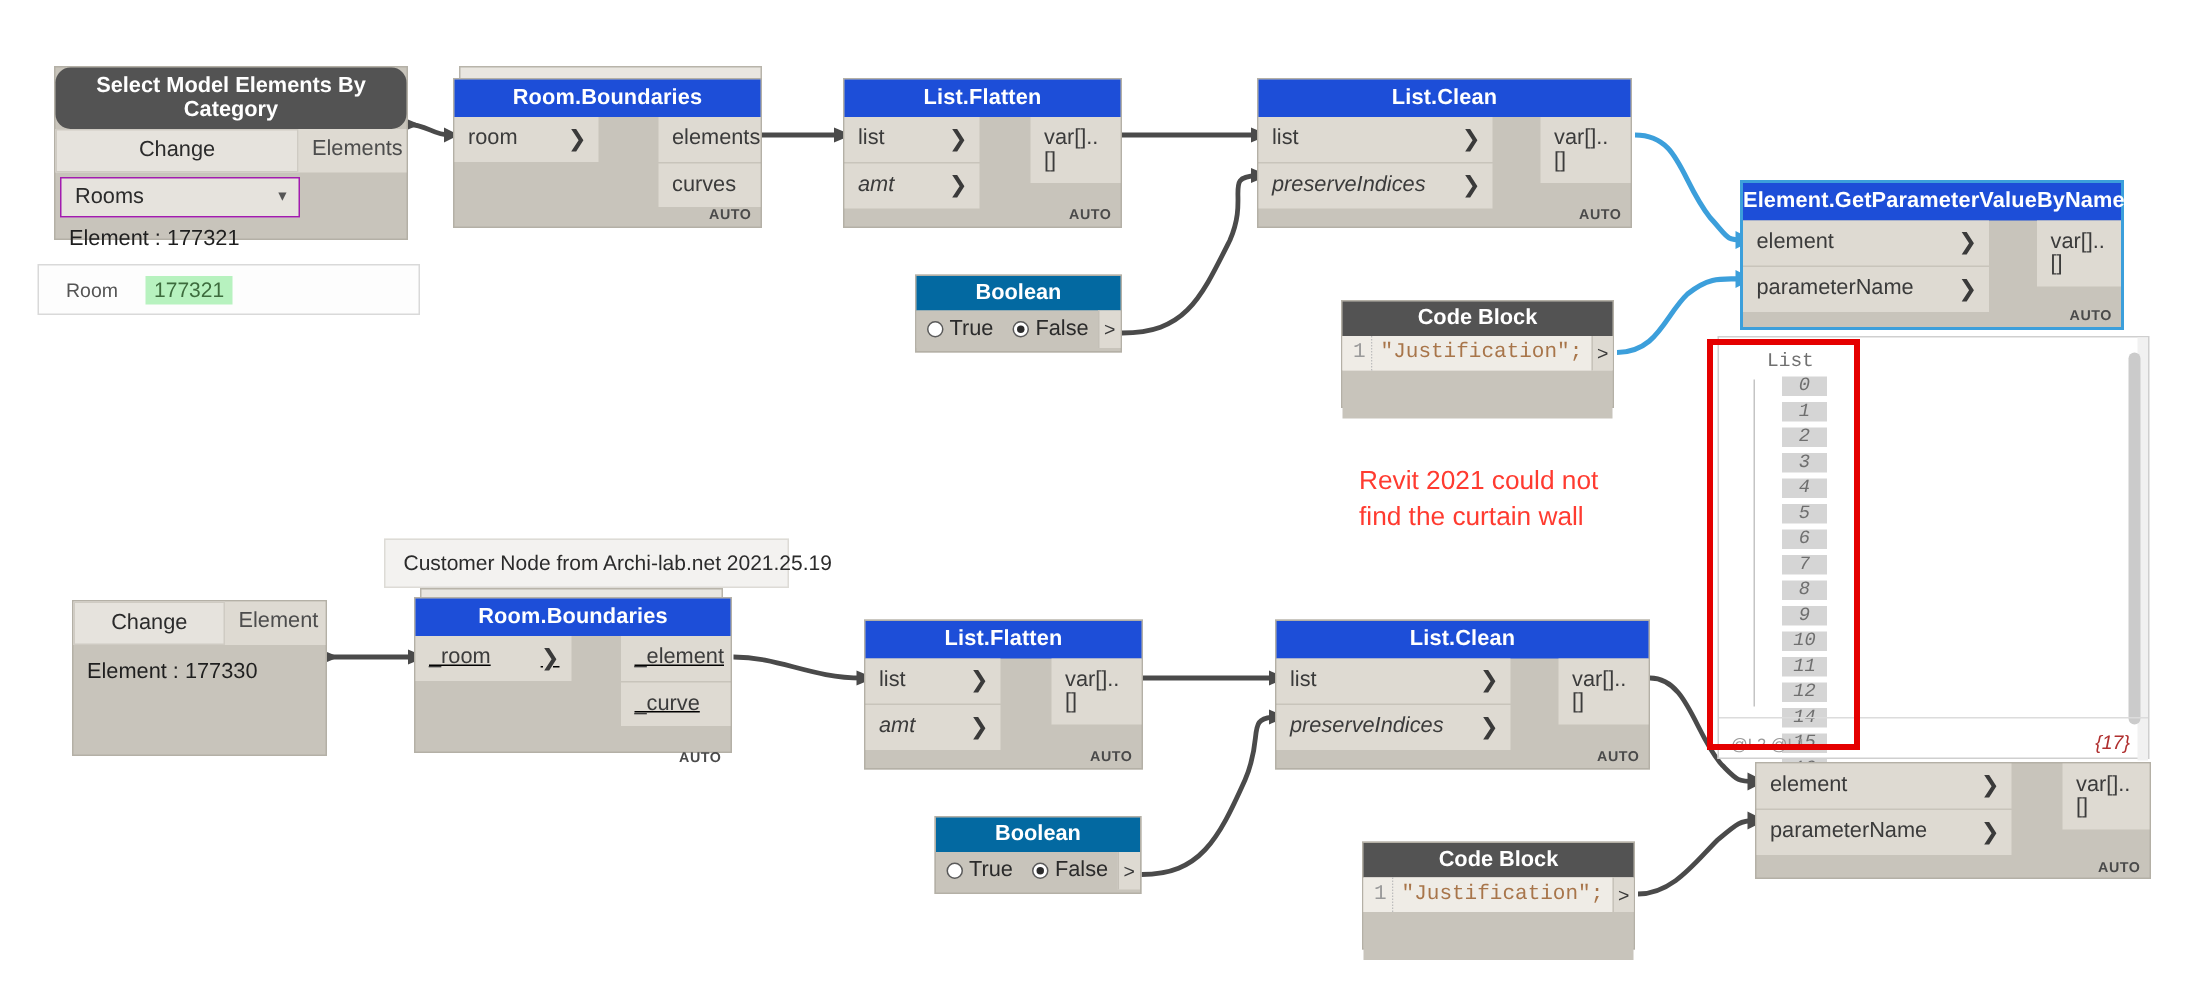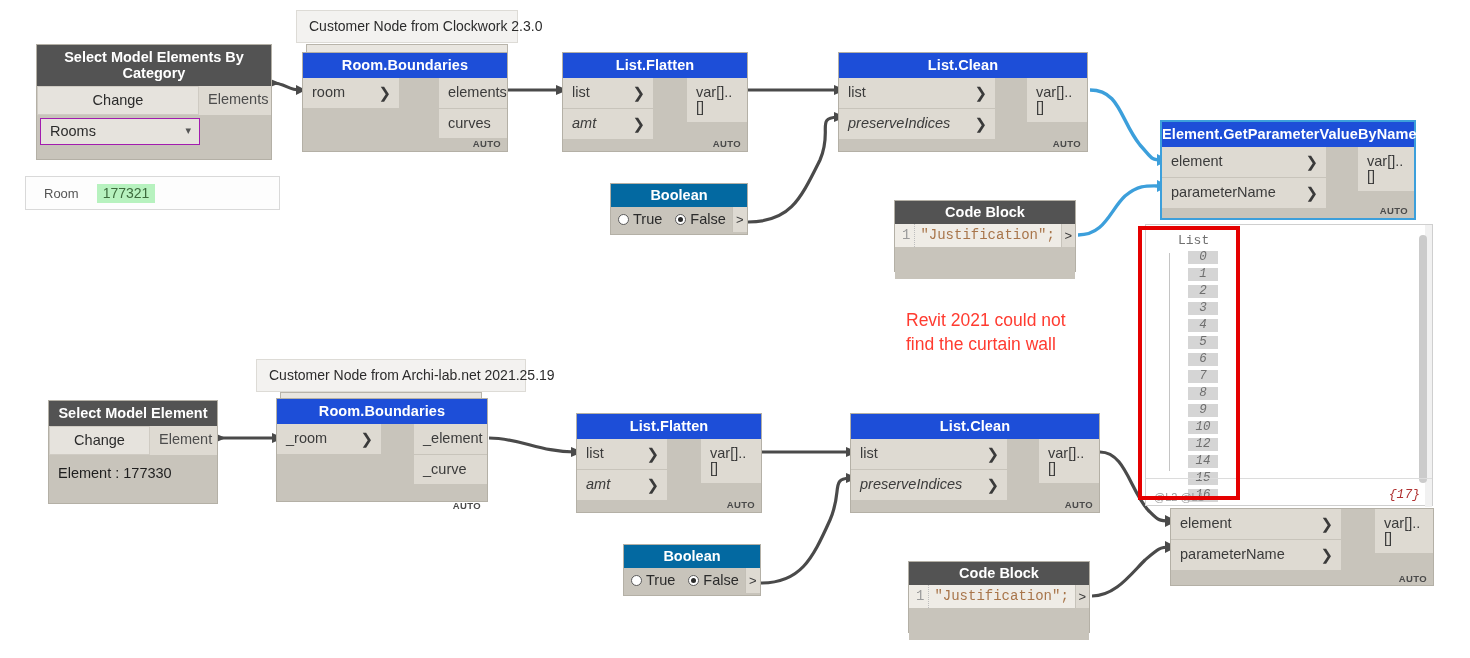--- a/index.html
+++ b/index.html
@@ -166,7 +166,6 @@
     <span class="pv">177321</span>
   </div>
 
-  <div class="banner" style="left:296px;top:10px;width:222px;height:33px;">Customer Node from Clockwork 2.3.0</div>
 
   <div class="stack" style="left:306px;top:44px;width:202px;height:10px;"></div>
   <div class="node" style="left:302px;top:52px;width:206px;height:100px;">

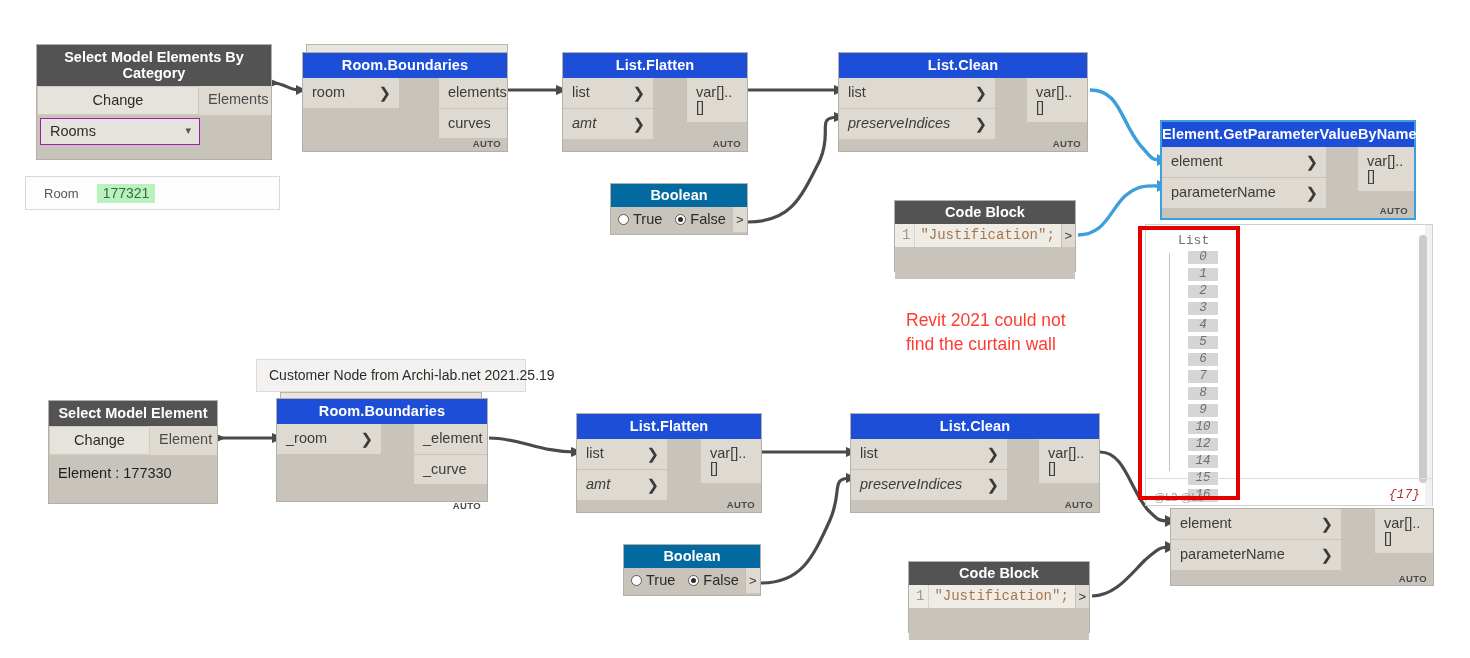--- a/index.html
+++ b/index.html
@@ -38,7 +38,7 @@
   
   .selnode{position:absolute;background:#c8c4bb;border:1px solid #b4b0a6;box-sizing:border-box;}
   .selnode .hdr{background:#535353;color:#fff;font-size:14.5px;font-weight:bold;
-                text-align:center;padding:4px 0 5px 0;}
+                text-align:center;padding:4px 0 5px 0;border-radius:10px;}
   .selrow{display:flex;}
   .btn-change{background:#e6e3dd;border:1px solid #cfcbc3;box-sizing:border-box;
               font-size:14.5px;color:#2b2b2b;text-align:center;padding:5px 0 6px 0;}

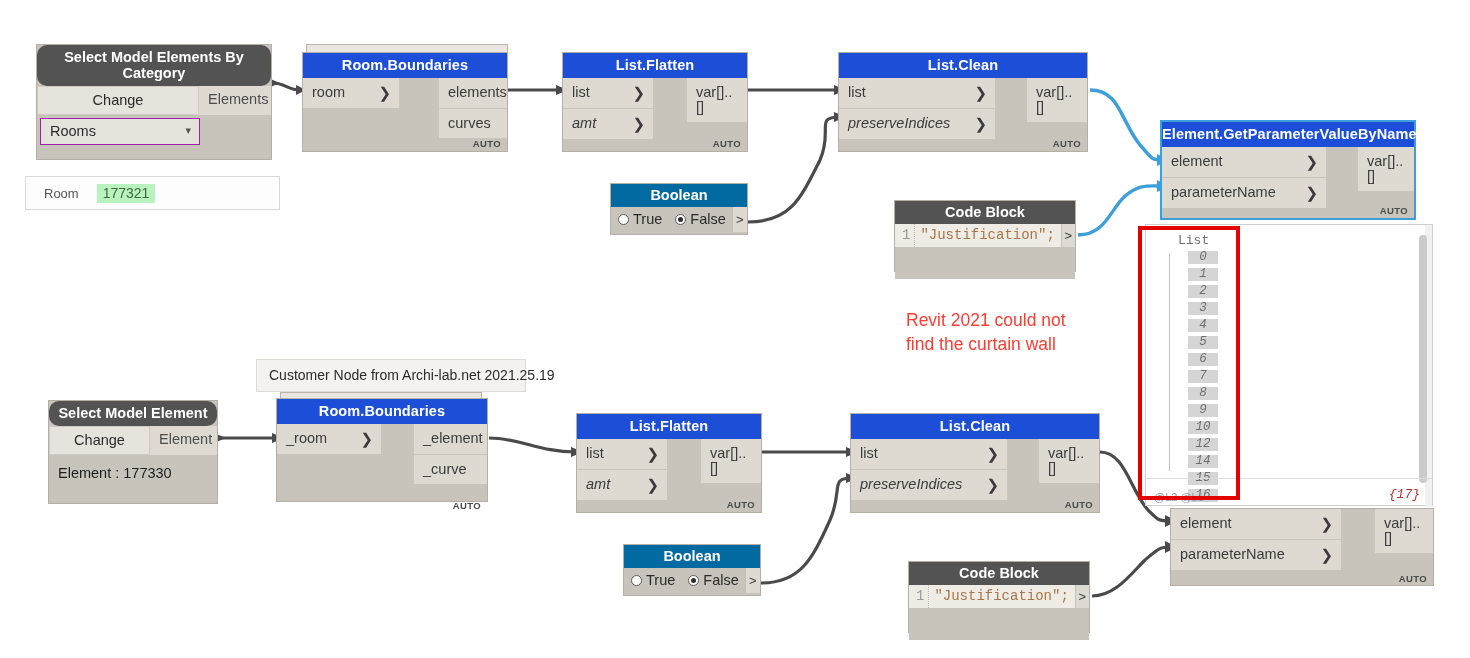--- a/index.html
+++ b/index.html
@@ -159,6 +159,7 @@
       <span>Rooms</span>
       <span class="caret">▾</span>
     </div>
+    <div class="elemtxt">Element : 177321</div>
   </div>
 
   <div class="preview" style="left:25px;top:176px;width:255px;height:34px;">

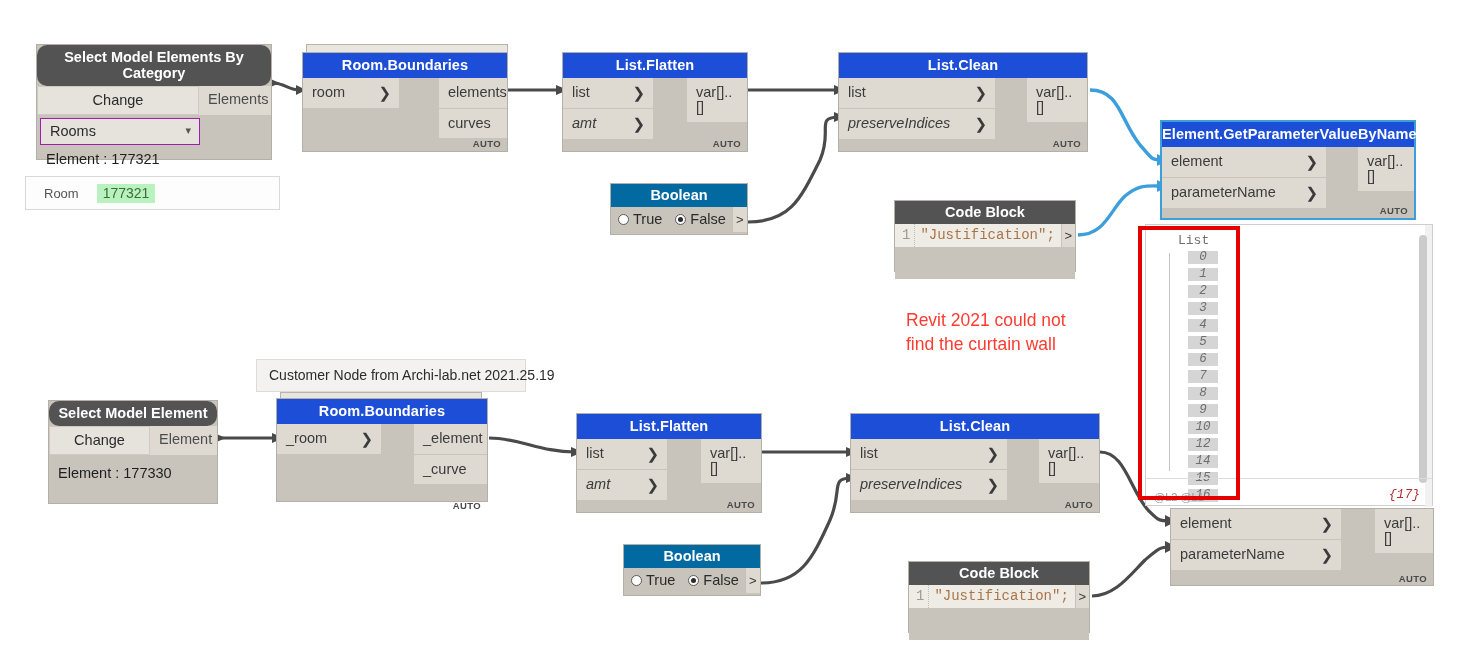--- a/index.html
+++ b/index.html
@@ -350,7 +350,6 @@
   </div>
 
   <div class="selnode" style="left:48px;top:400px;width:170px;height:104px;">
-    <div class="hdr">Select Model Element</div>
     <div class="selrow">
       <div class="btn-change" style="width:103px;">Change</div>
       <div class="outlabel" style="width:67px;">Element</div>

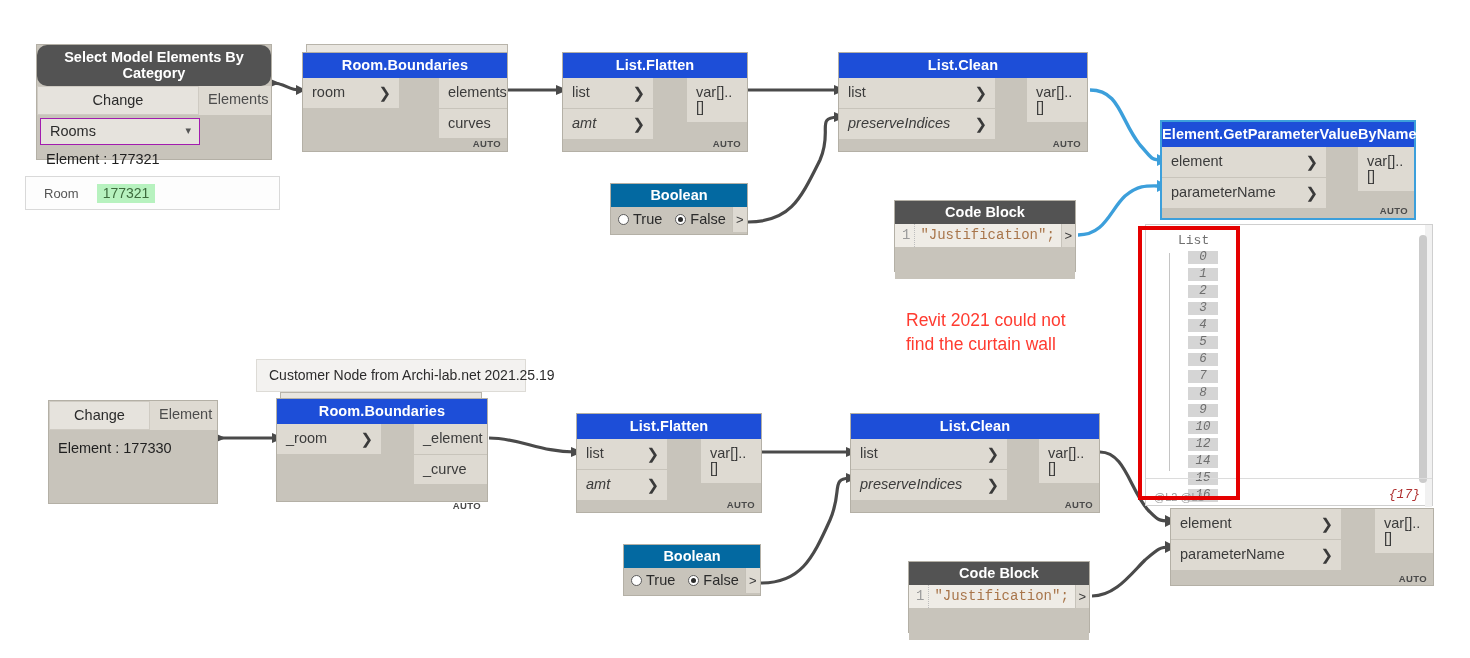--- a/index.html
+++ b/index.html
@@ -362,7 +362,7 @@
   <div class="stack" style="left:280px;top:392px;width:202px;height:10px;"></div>
   <div class="node" style="left:276px;top:398px;width:212px;height:104px;">
     <div class="hdr">Room.Boundaries</div>
-    <div class="body" style="height:90px;">
+    <div class="body" style="height:90px;text-decoration:underline;">
       <div class="ports">
         <div class="in-col">
           <div class="port" style="width:104px;">

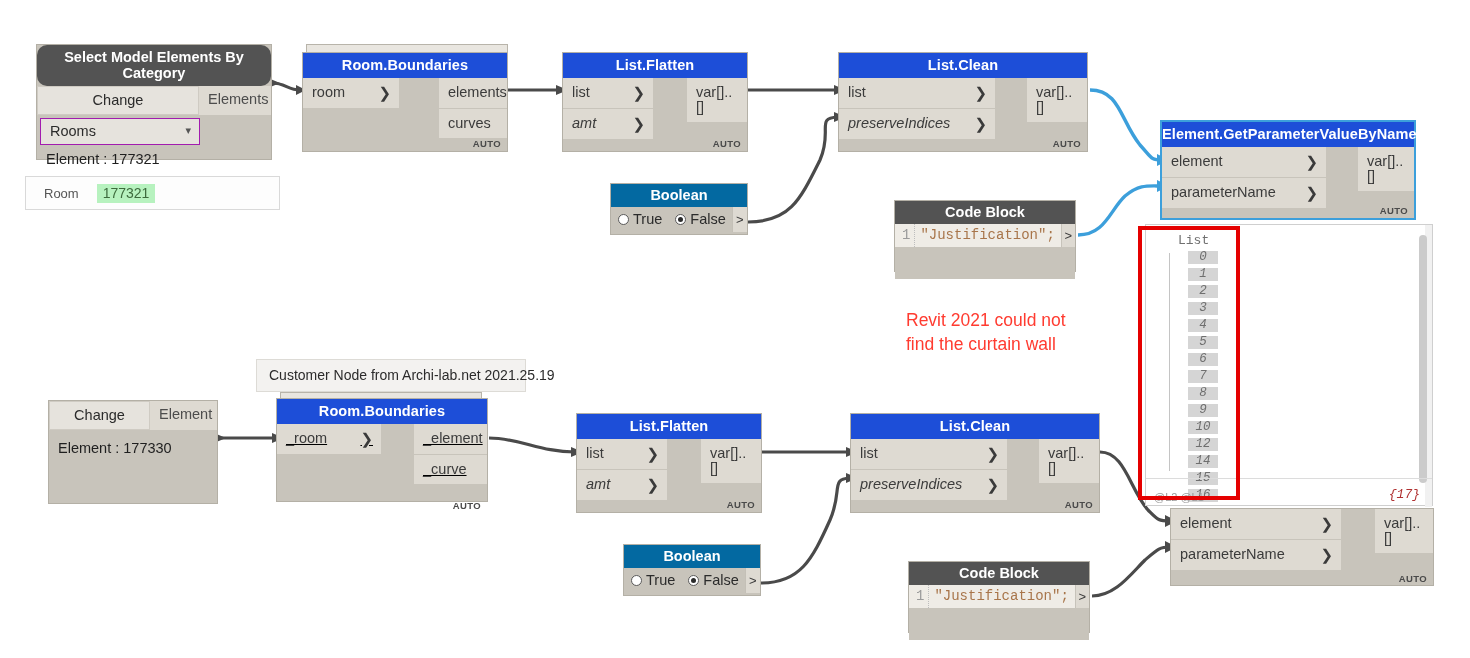--- a/index.html
+++ b/index.html
@@ -305,6 +305,7 @@
           <div style="line-height: 1;"><div class="widx">8</div></div>
           <div style="line-height: 1;"><div class="widx">9</div></div>
           <div style="line-height: 1;"><div class="widx">10</div></div>
+          <div style="line-height: 1;"><div class="widx">11</div></div>
           <div style="line-height: 1;"><div class="widx">12</div></div>
           <div style="line-height: 1;"><div class="widx">14</div></div>
           <div style="line-height: 1;"><div class="widx">15</div></div>

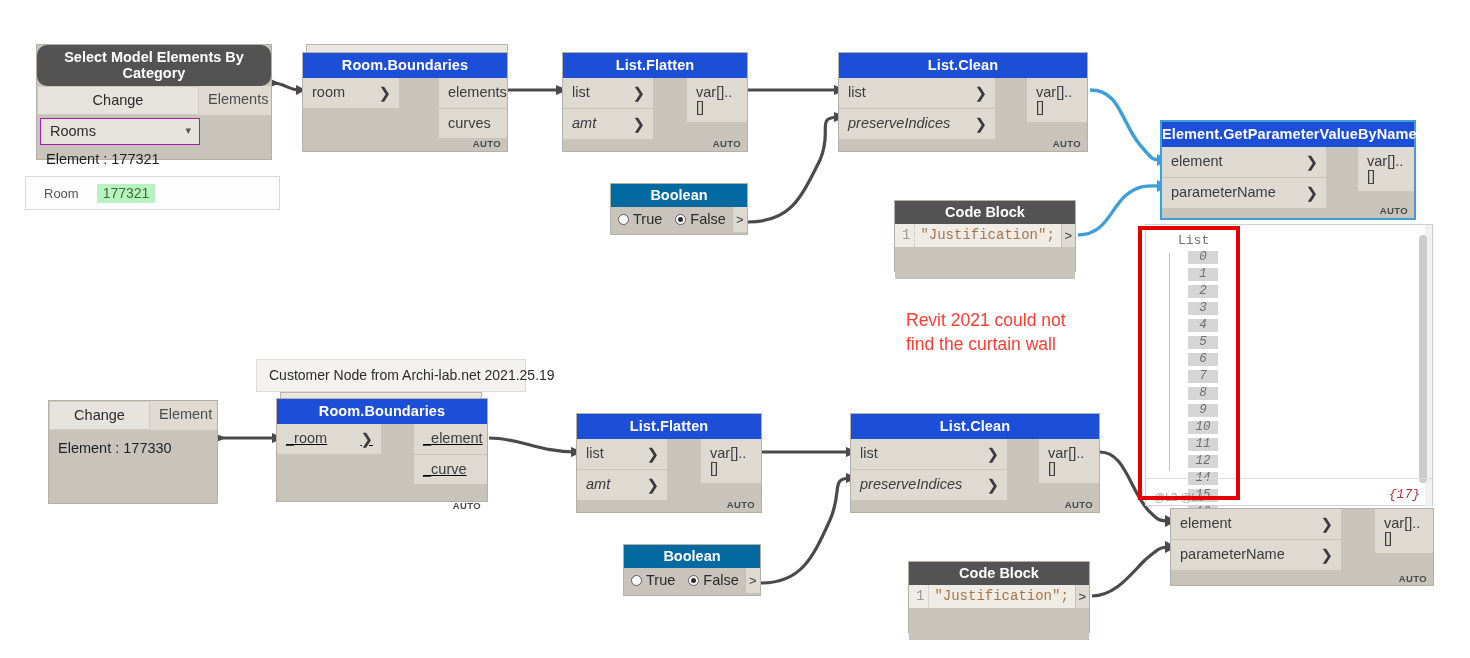--- a/index.html
+++ b/index.html
@@ -90,7 +90,7 @@
   .widx{font-size:12.5px;color:#6f6f6f;font-style:italic;background:#d5d5d5;
         display:inline-block;min-width:24px;text-align:center;margin:1.5px 0 1.5px 32px;
         padding:0 3px;}
-  .wcount{position:absolute;right:12px;bottom:3px;font-size:13px;color:#b03030;font-style:italic;font-family:Liberation Mono, monospace;}
+  .wcount{position:absolute;right:12px;bottom:3px;font-size:13px;color:#b03030;font-style:italic;}
   .wlevels{position:absolute;left:8px;bottom:2px;font-size:11px;color:#9a9a9a;
            font-family:Liberation Sans, sans-serif;}
   .wsb{position:absolute;right:5px;top:10px;width:8px;border-radius:4px;background:#cbcbcb;}

